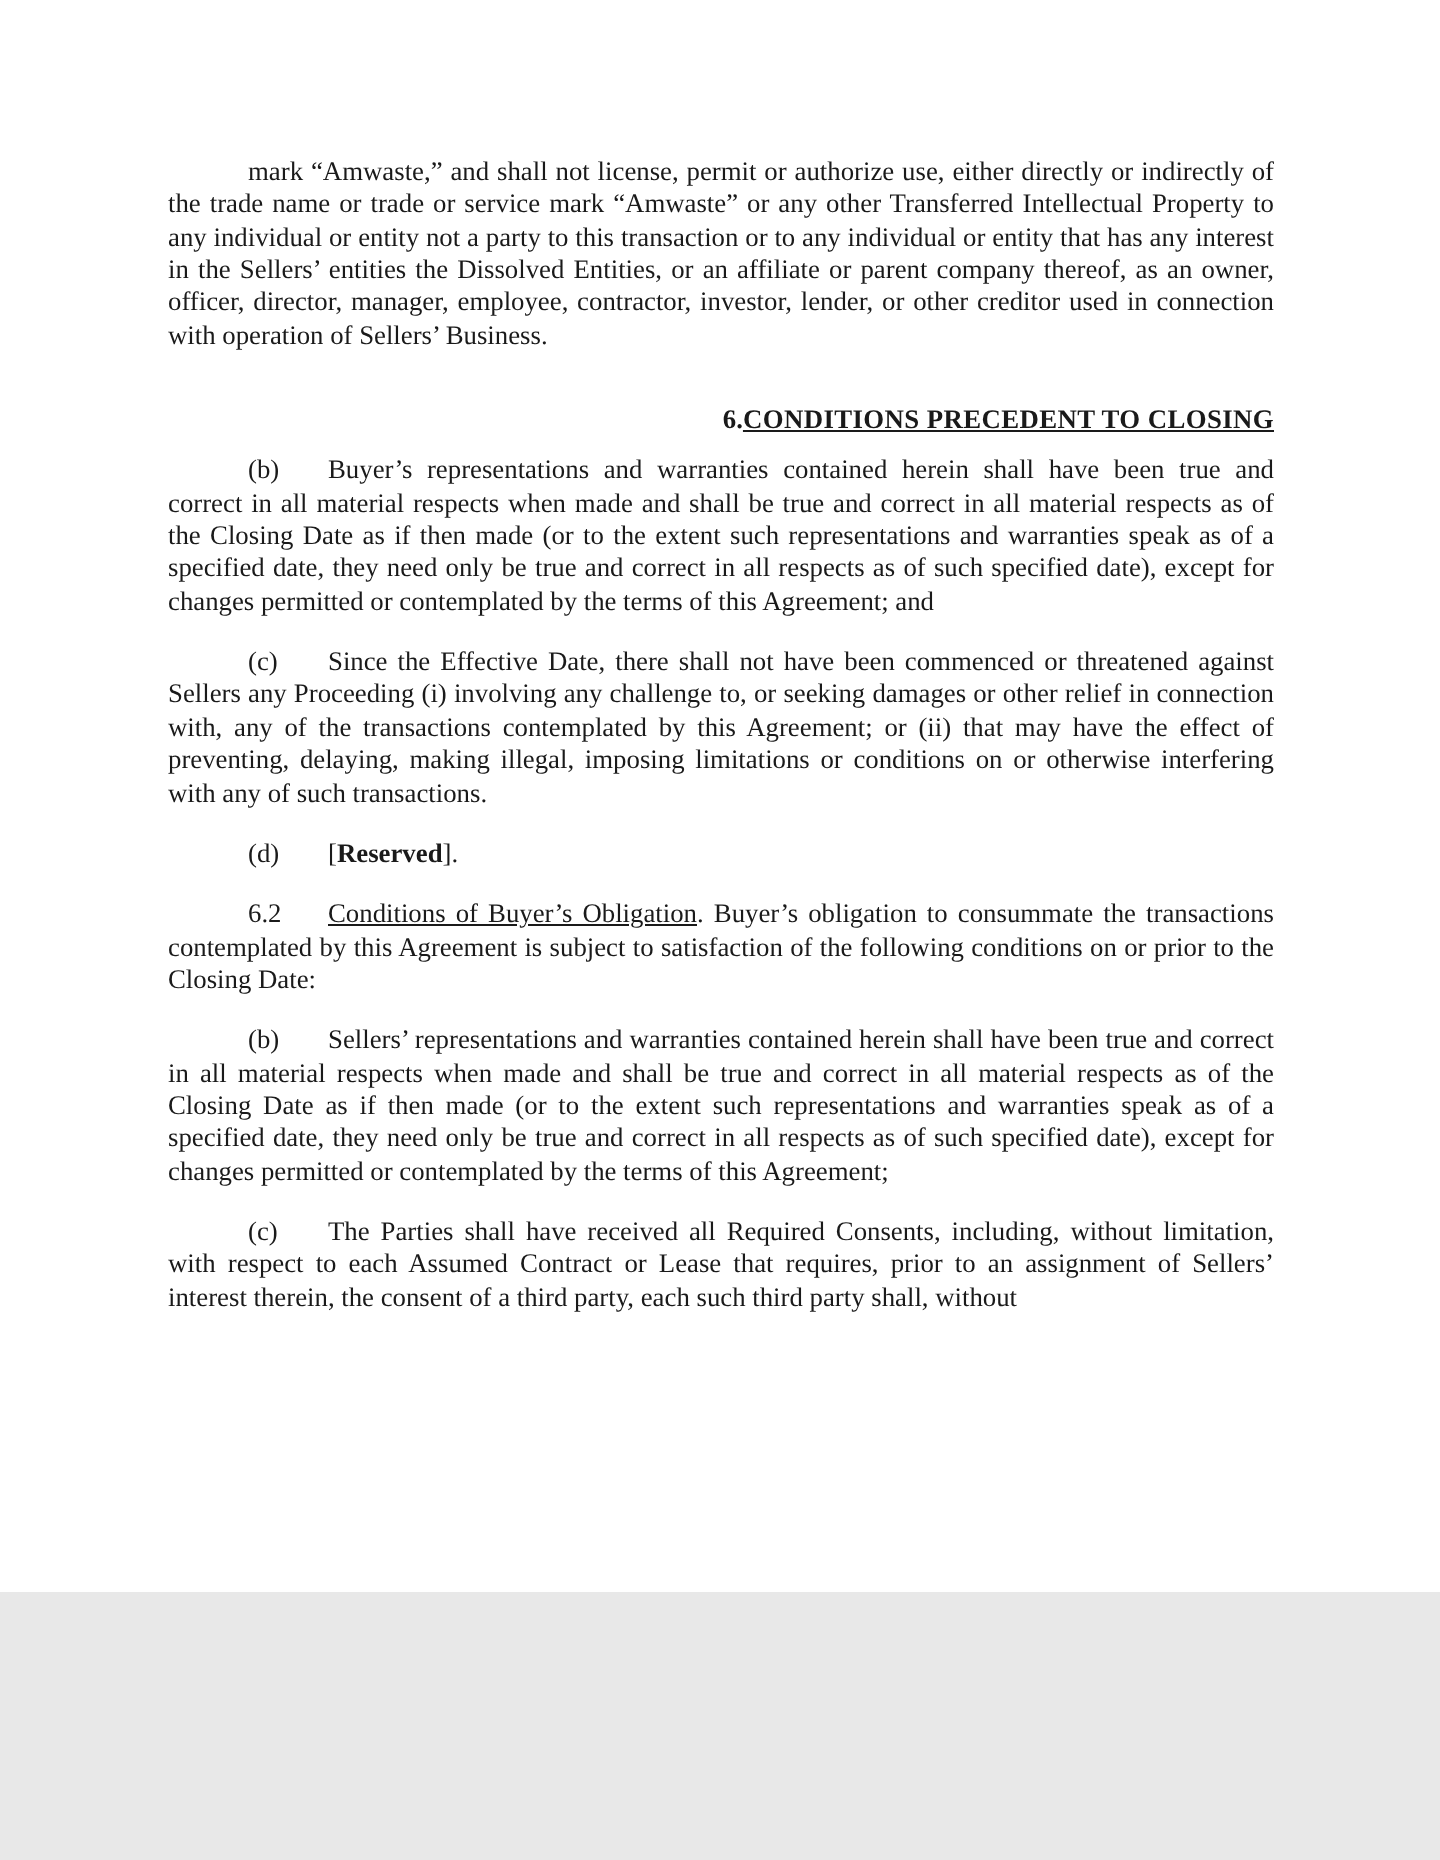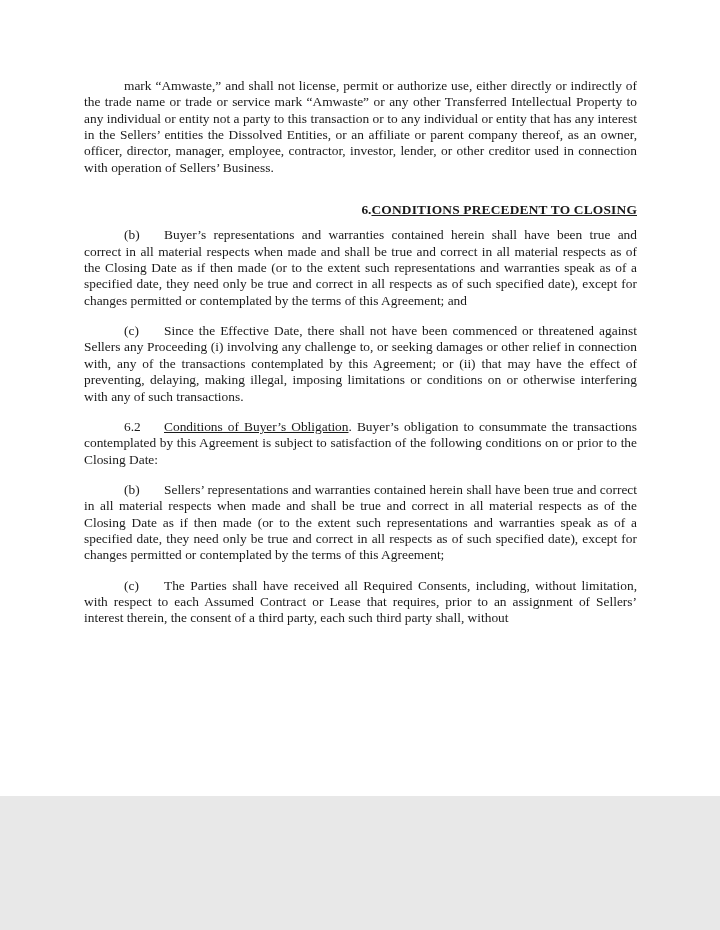--- a/index.html
+++ b/index.html
@@ -66,6 +66,7 @@
 
     <p class="para"><span class="tab-label">(c)</span><span>Since the Effective Date, there shall not have been commenced or threatened against Sellers any Proceeding (i) involving any challenge to, or seeking damages or other relief in connection with, any of the transactions contemplated by this Agreement; or (ii) that may have the effect of preventing, delaying, making illegal, imposing limitations or conditions on or otherwise interfering with any of such transactions.</span></p>
 
+    <p class="para"><span class="tab-label">(d)</span><span>[</span><span class="bold">Reserved</span><span>].</span></p>
 
     <p class="para"><span class="tab-label">6.2</span><span class="clause-title">Conditions of Buyer’s Obligation</span><span>.  Buyer’s obligation to consummate the transactions contemplated by this Agreement is subject to satisfaction of the following conditions on or prior to the Closing Date:</span></p>
 

